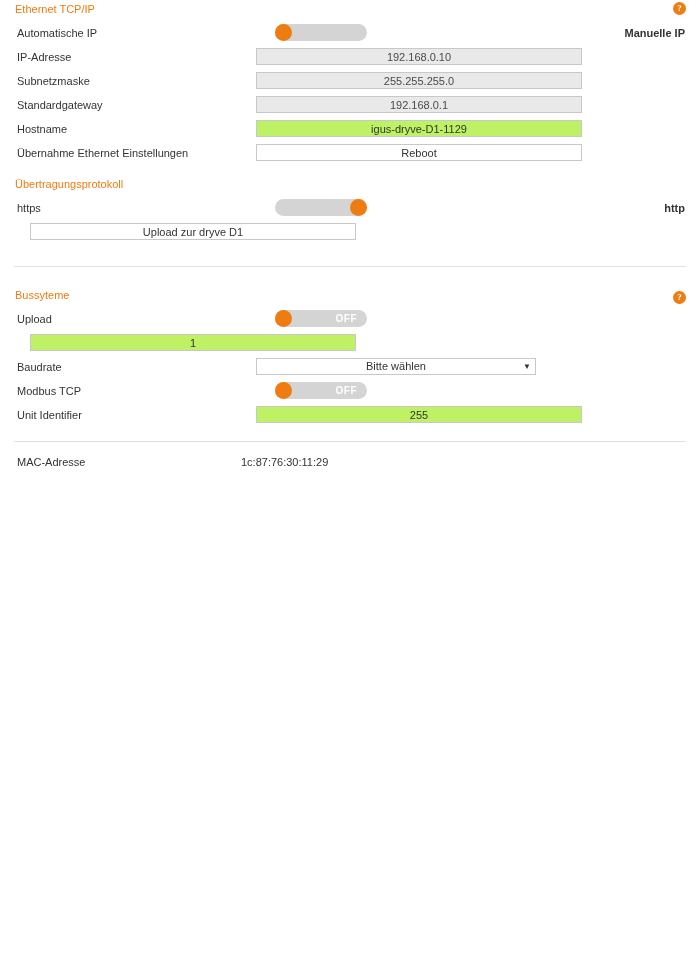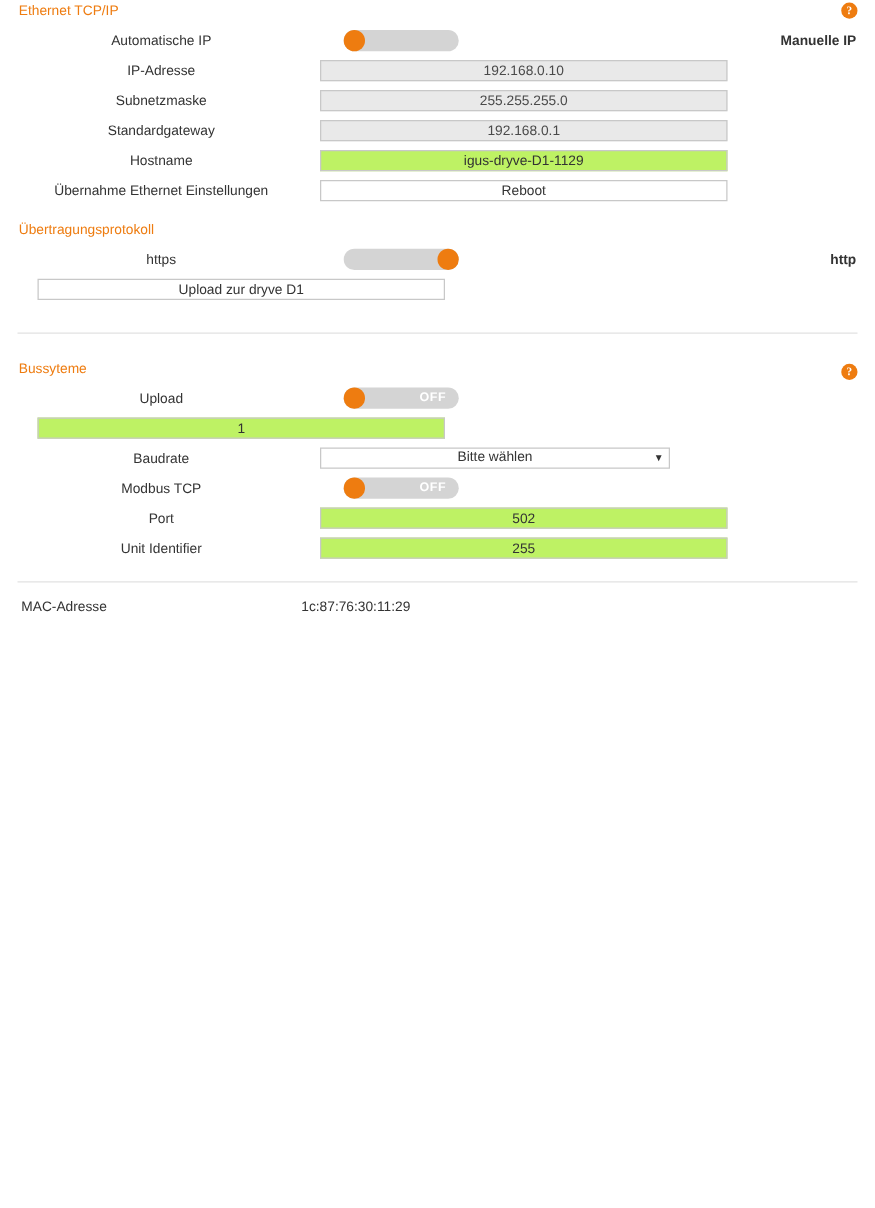--- a/index.html
+++ b/index.html
@@ -61,7 +61,6 @@
     color: #333333;
     padding-left: 2px;
     box-sizing: border-box;
-    text-align: center;
   }
   .row-field {
     flex: 1 1 auto;

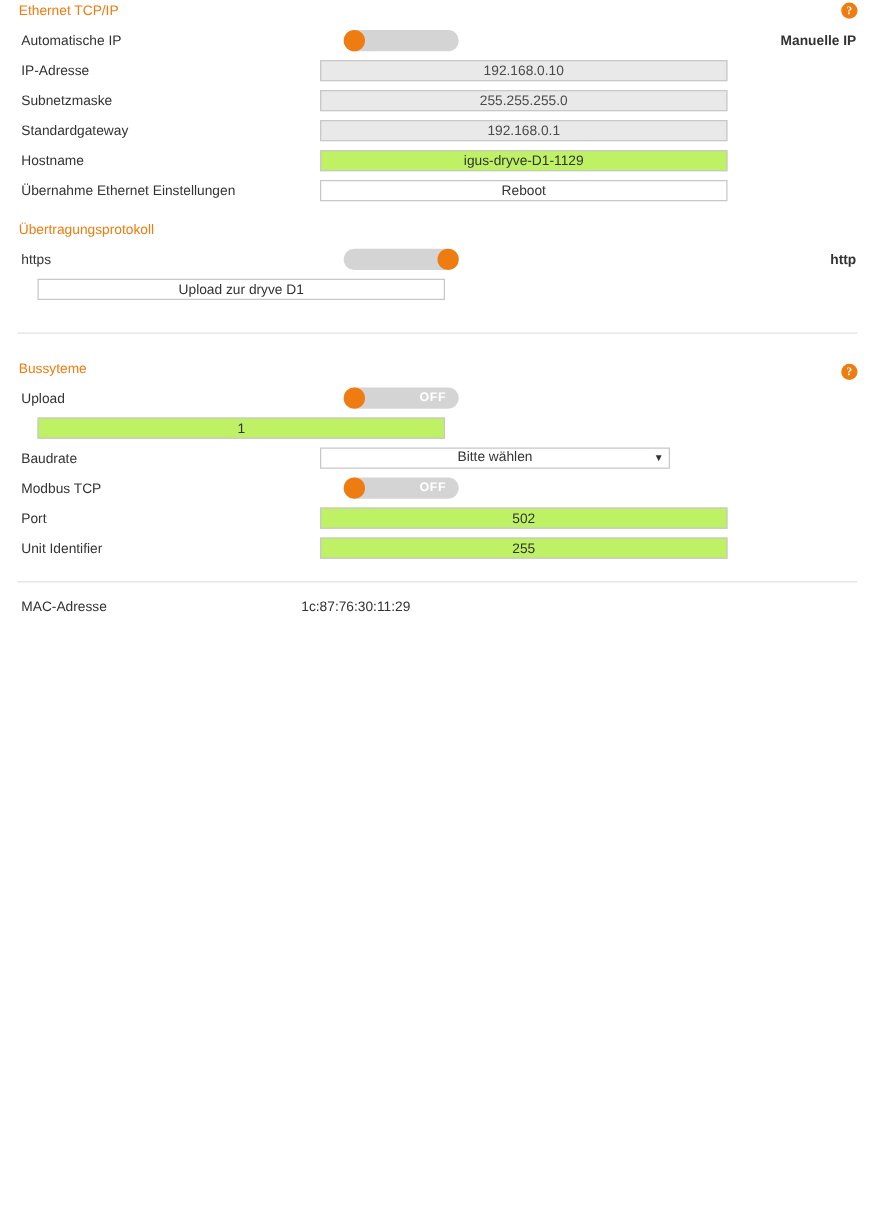--- a/index.html
+++ b/index.html
@@ -316,12 +316,6 @@
       </div>
     </div>
 
-    <div class="row">
-      <div class="row-label">Port</div>
-      <div class="row-field">
-        <div class="txtfield field-offset-15">502</div>
-      </div>
-    </div>
 
     <div class="row">
       <div class="row-label">Unit Identifier</div>

